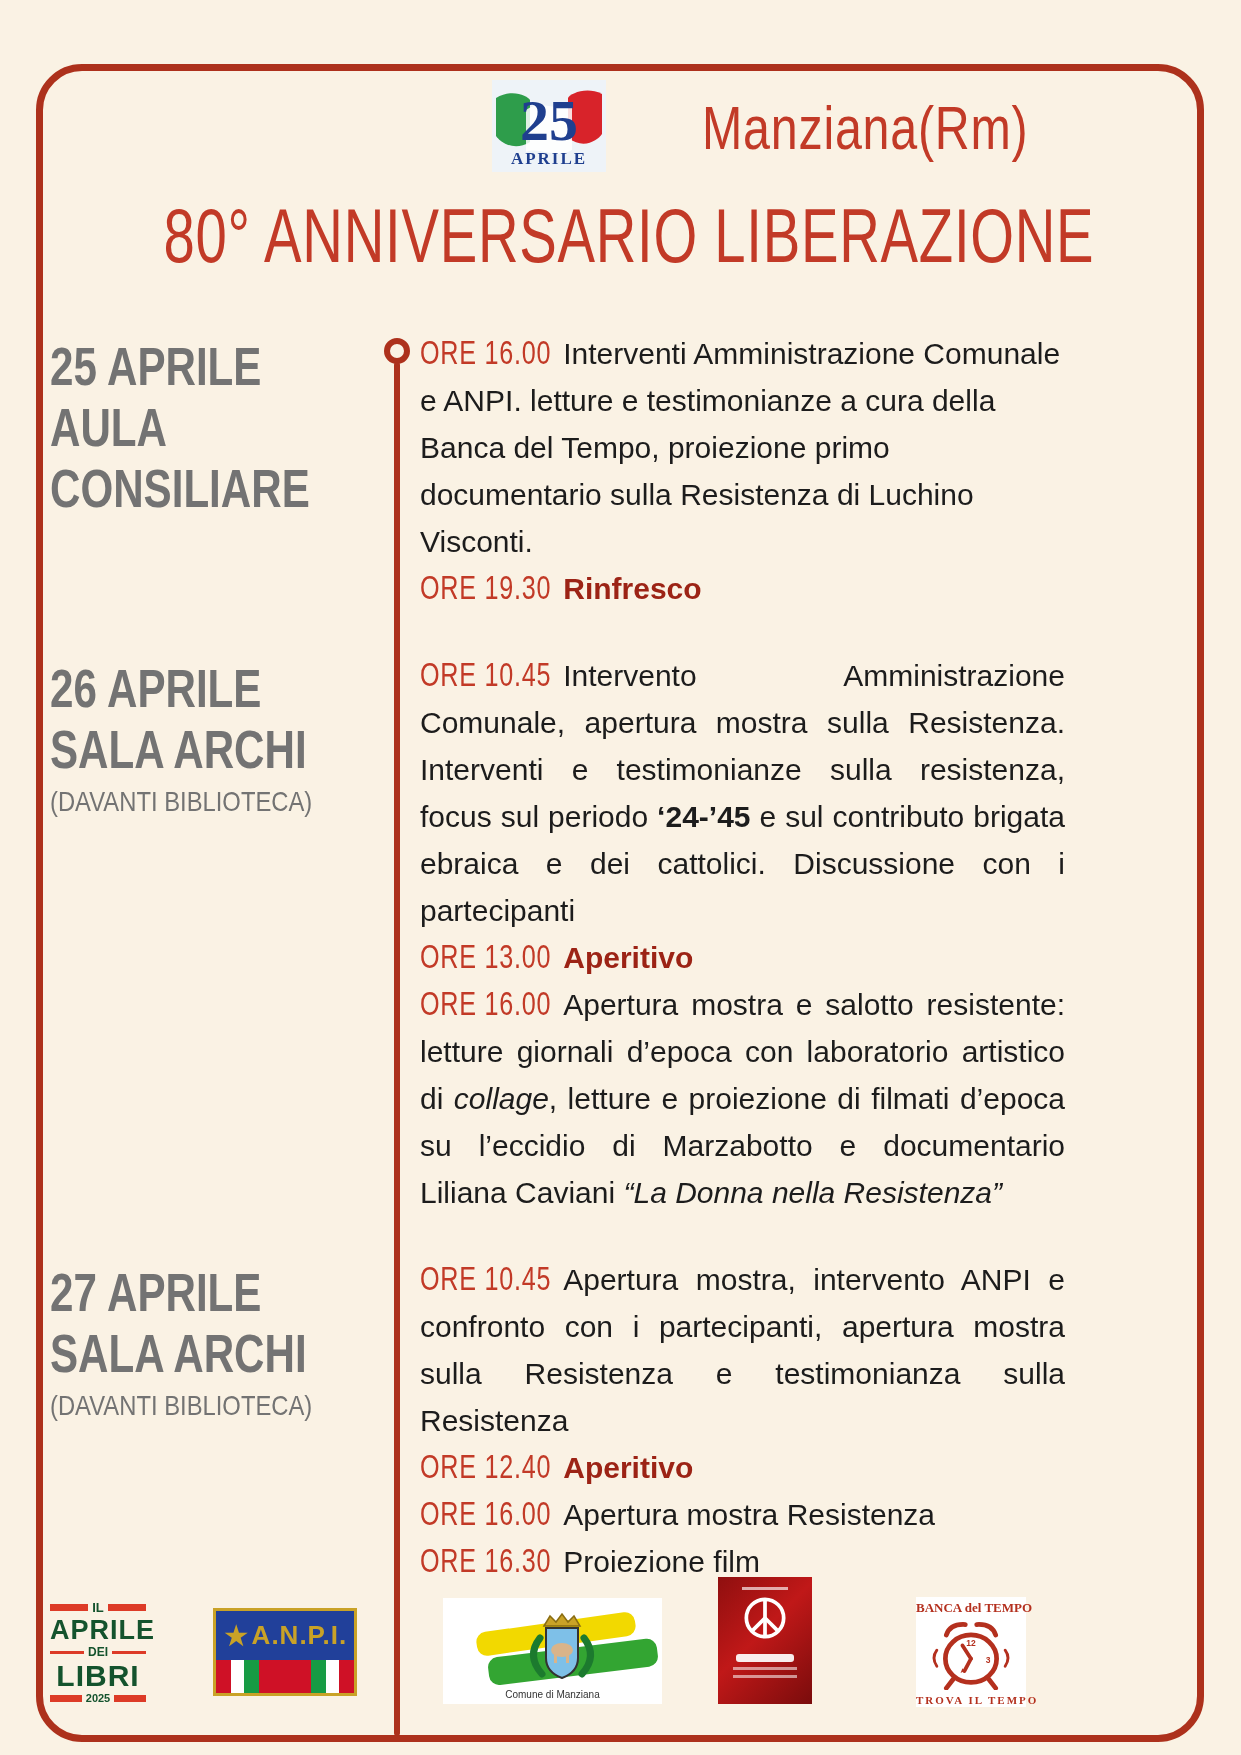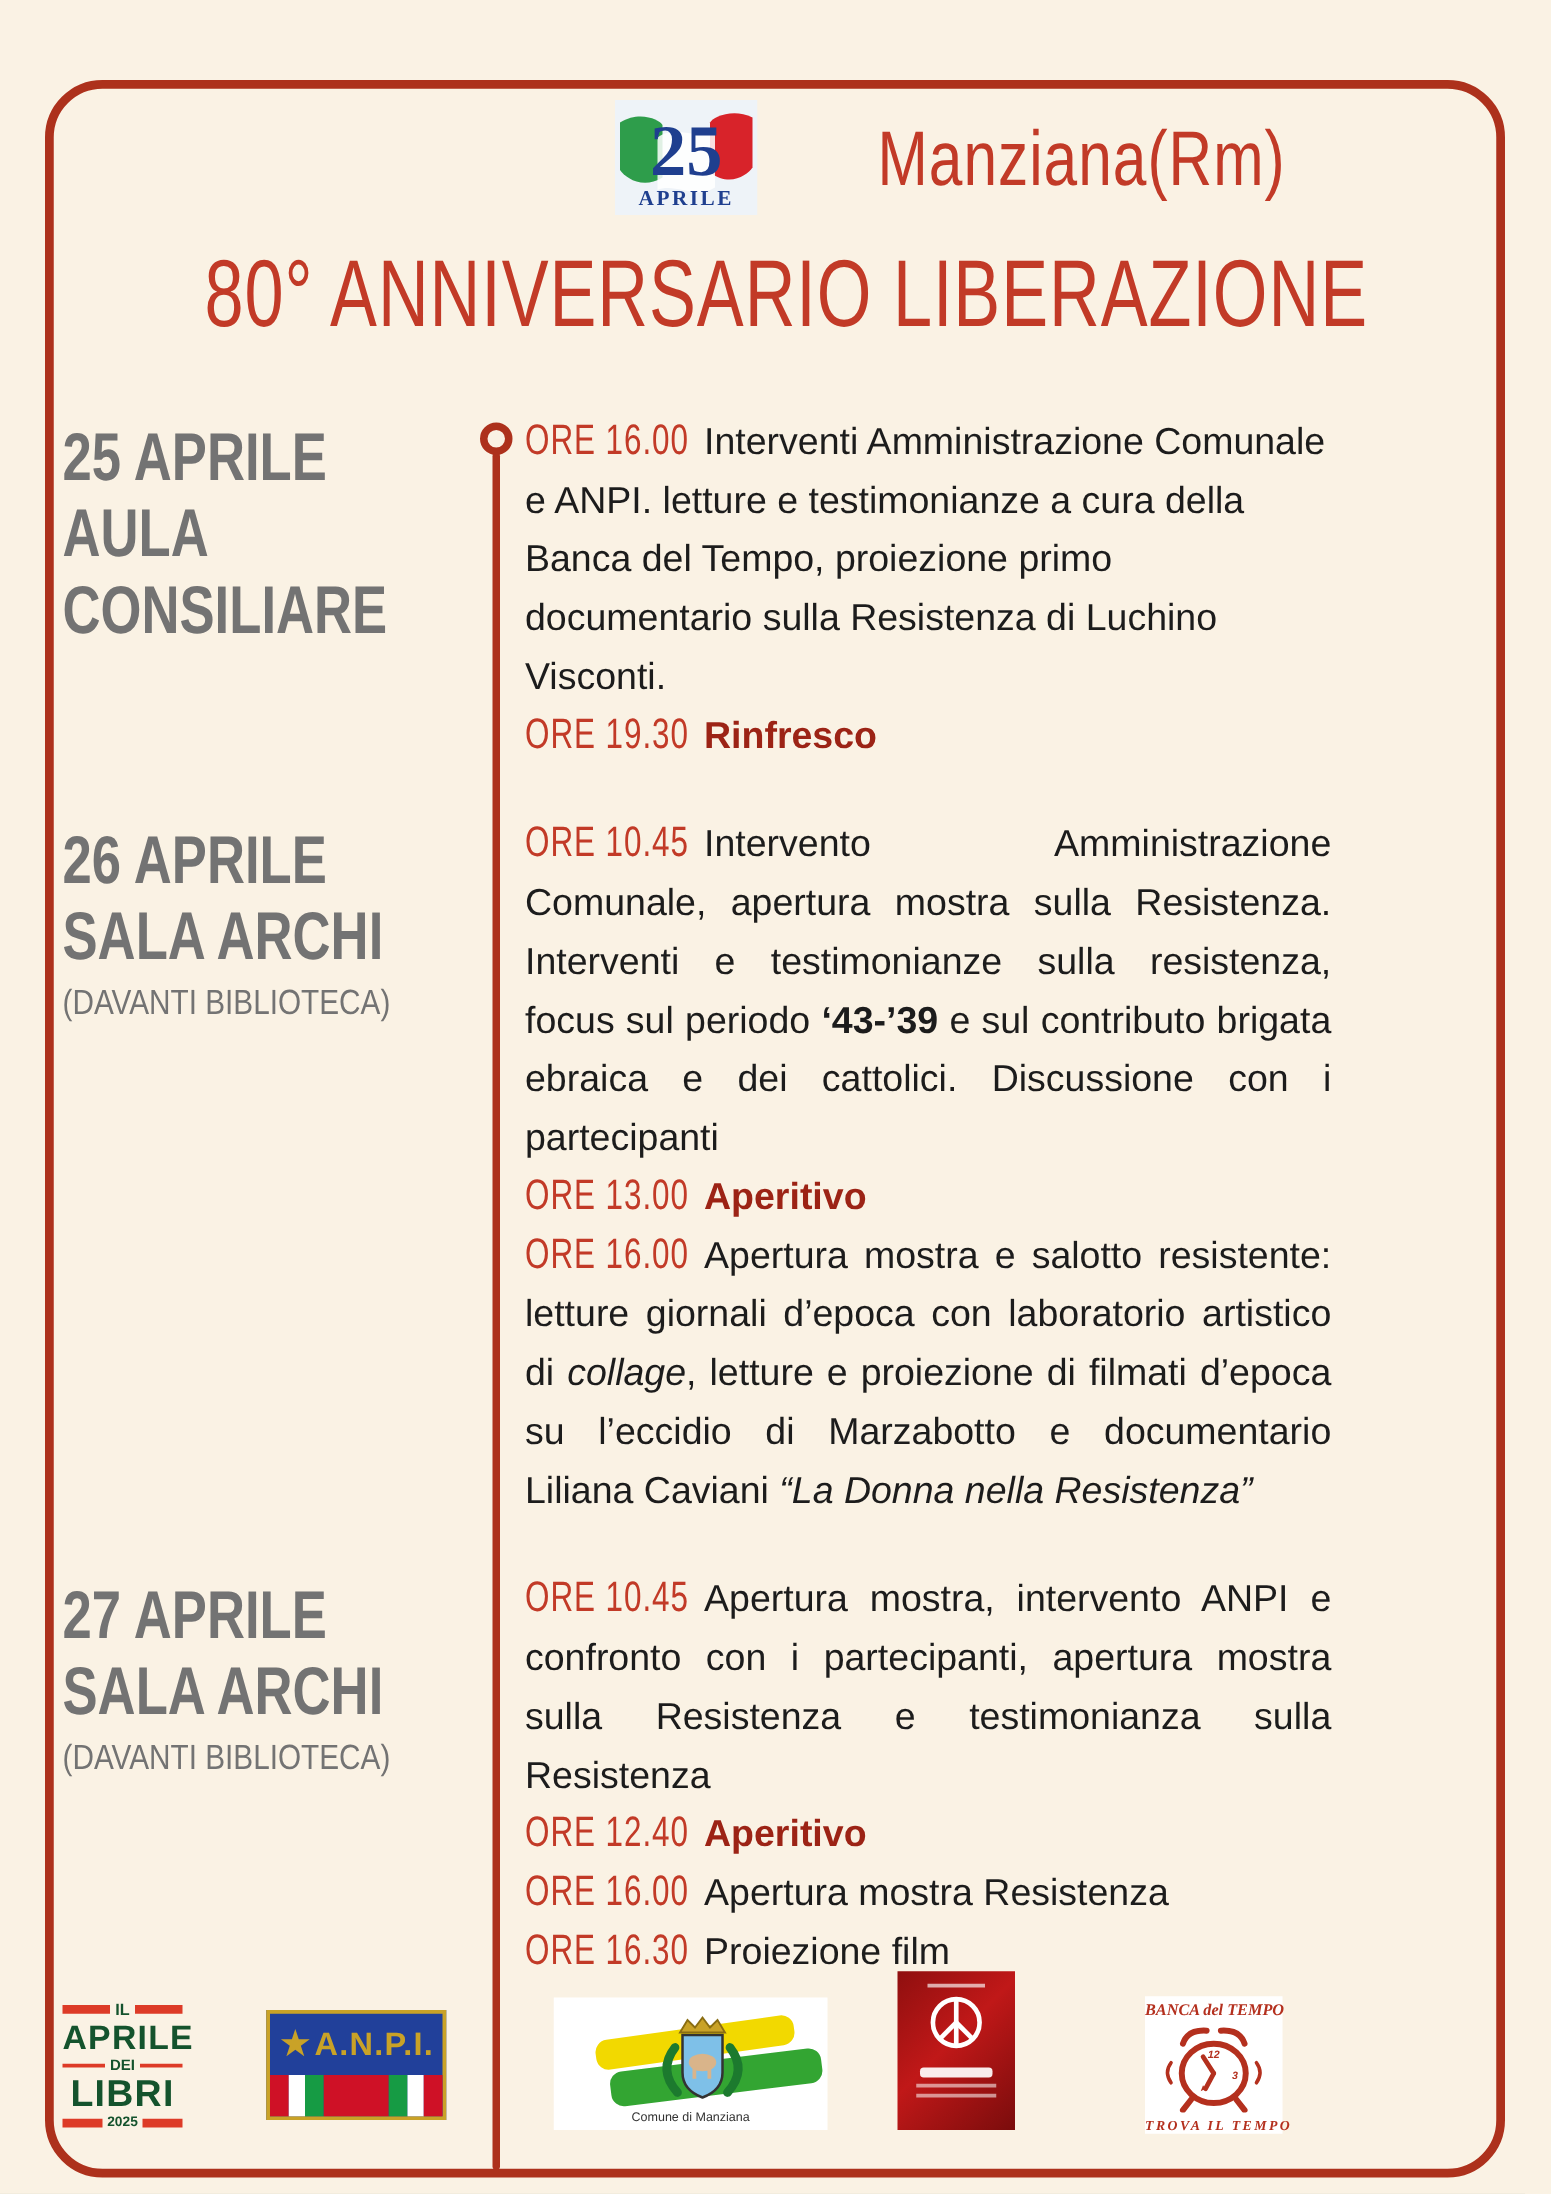--- a/index.html
+++ b/index.html
@@ -133,7 +133,7 @@
           <div class="venue-note">(DAVANTI BIBLIOTECA)</div>
         </div>
         <div class="sec-right">
-          <p class="event justify"><span class="ore">ORE 10.45</span><span>Intervento Amministrazione Comunale, apertura mostra sulla Resistenza. Interventi e testimonianze sulla resistenza, focus sul periodo </span><span class="seg-b">‘43-’39</span><span> e sul contributo brigata ebraica e dei cattolici. Discussione con i partecipanti</span></p>
+          <p class="event justify"><span class="ore">ORE 10.45</span><span>Intervento Amministrazione Comunale, apertura mostra sulla Resistenza. Interventi e testimonianze sulla resistenza, focus sul periodo </span><span class="seg-b">‘24-’45</span><span> e sul contributo brigata ebraica e dei cattolici. Discussione con i partecipanti</span></p>
           <p class="event"><span class="ore">ORE 13.00</span><span class="seg-br">Aperitivo</span></p>
           <p class="event justify"><span class="ore">ORE 16.00</span><span>Apertura mostra e salotto resistente: letture giornali d’epoca con laboratorio artistico di </span><span class="seg-i">collage</span><span>, letture e proiezione di filmati d’epoca su l’eccidio di Marzabotto e documentario Liliana Caviani </span><span class="seg-i">“La Donna nella Resistenza”</span></p>
         </div>

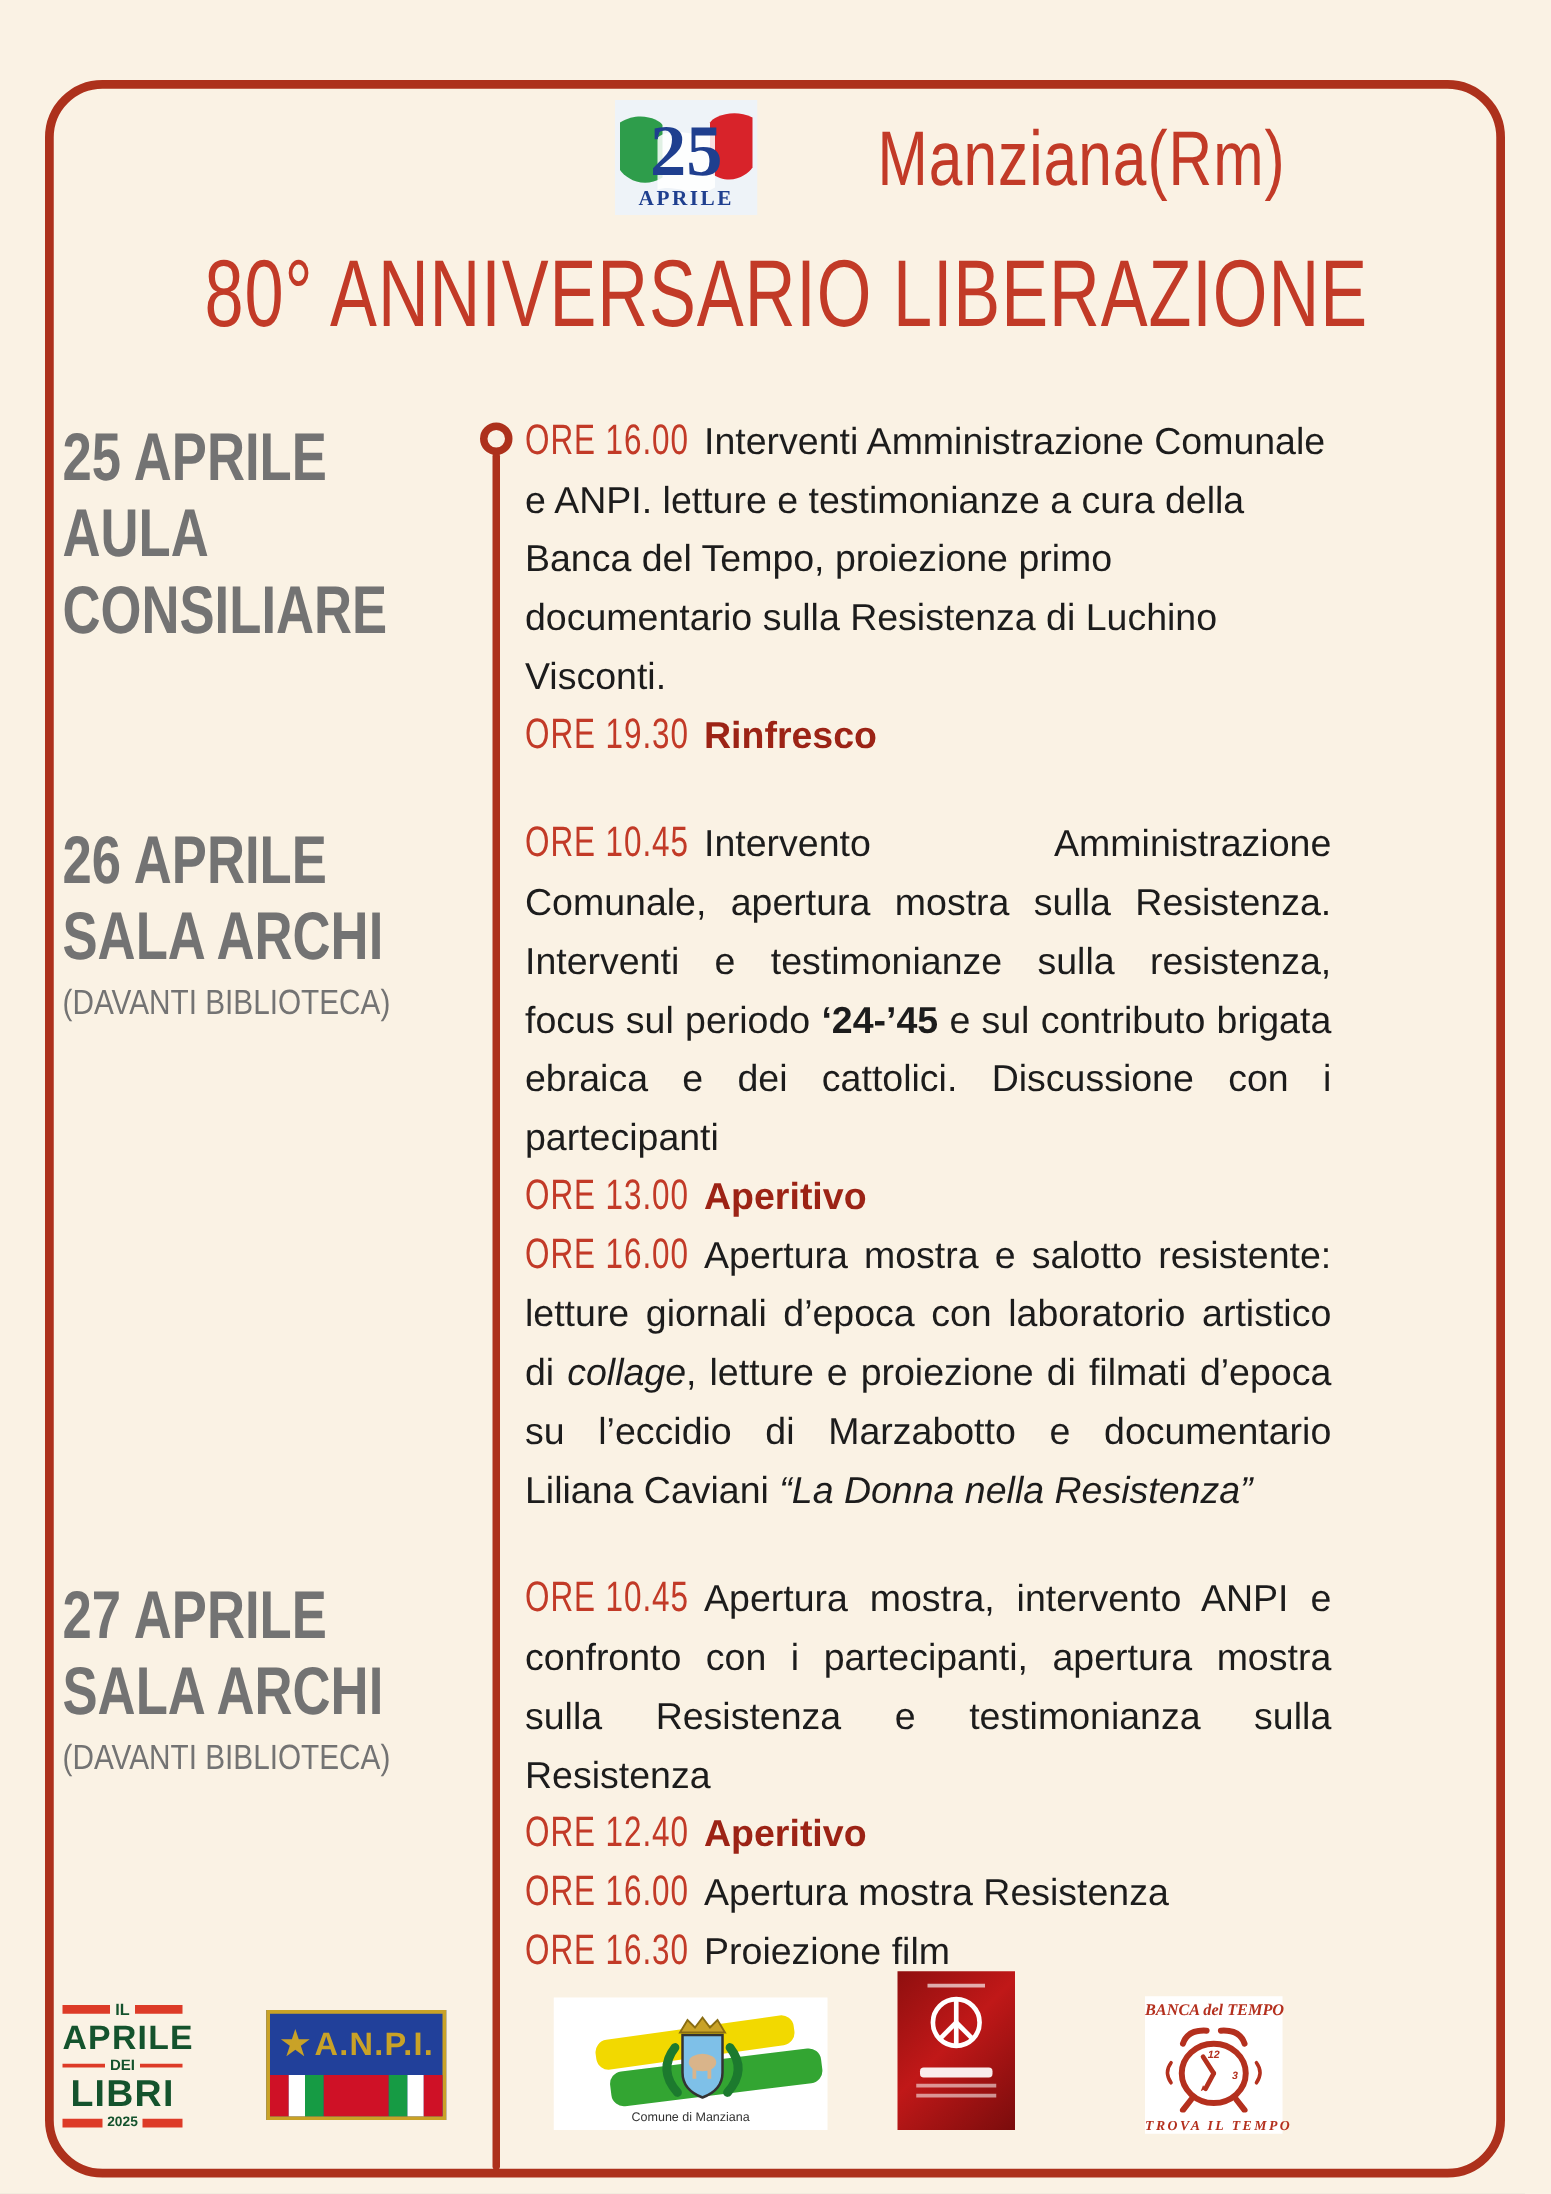--- a/index.html
+++ b/index.html
@@ -84,7 +84,7 @@
   .book-txt{width:64px;height:3px;background:rgba(255,255,255,.55);margin-top:5px;}
   .banca{
     position:absolute;left:916px;top:1597px;width:110px;height:110px;background:#ffffff;
-    color:#b4301e;text-align:center;font-style:italic;
+    color:#b4301e;text-align:center;
   }
   .banca-top{font-family:"Liberation Serif",serif;font-size:13px;font-weight:700;margin-top:3px;white-space:nowrap;}
   .banca-bottom{font-family:"Liberation Serif",serif;font-size:11px;font-weight:700;letter-spacing:2px;white-space:nowrap;}

